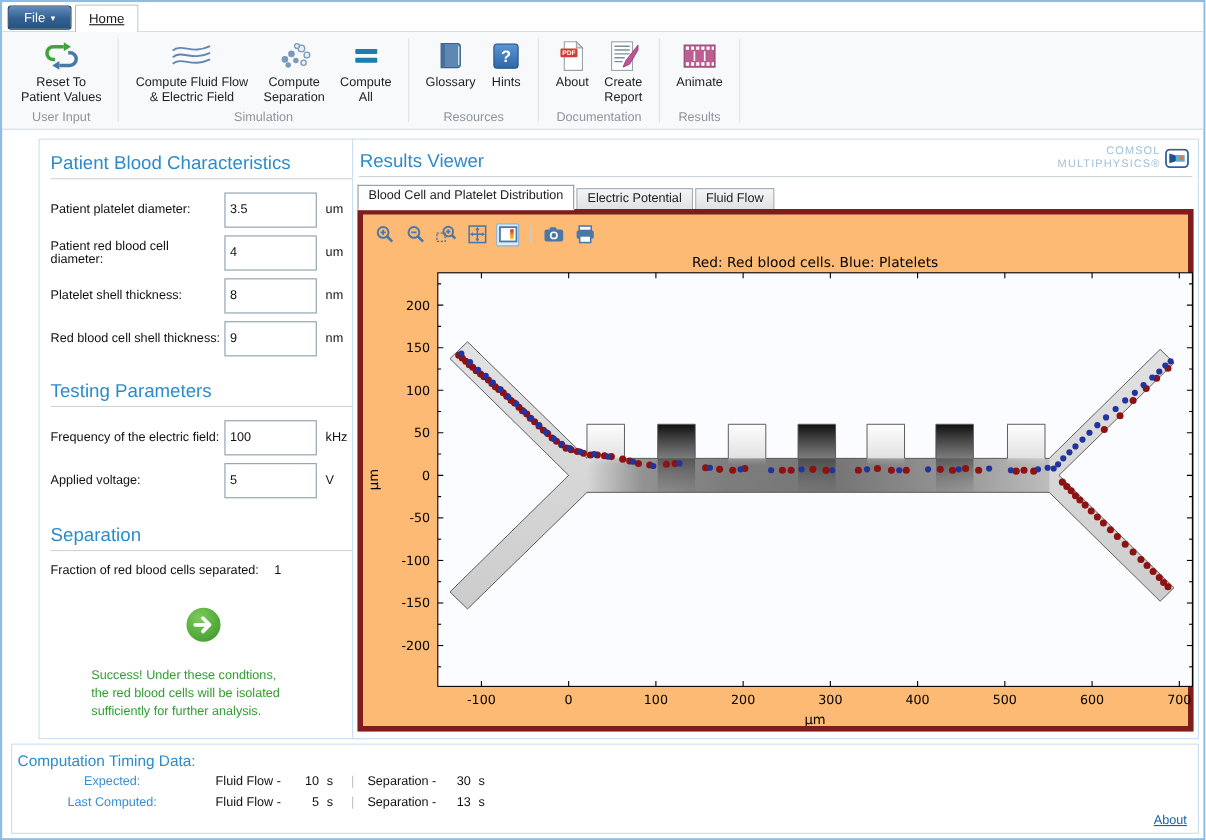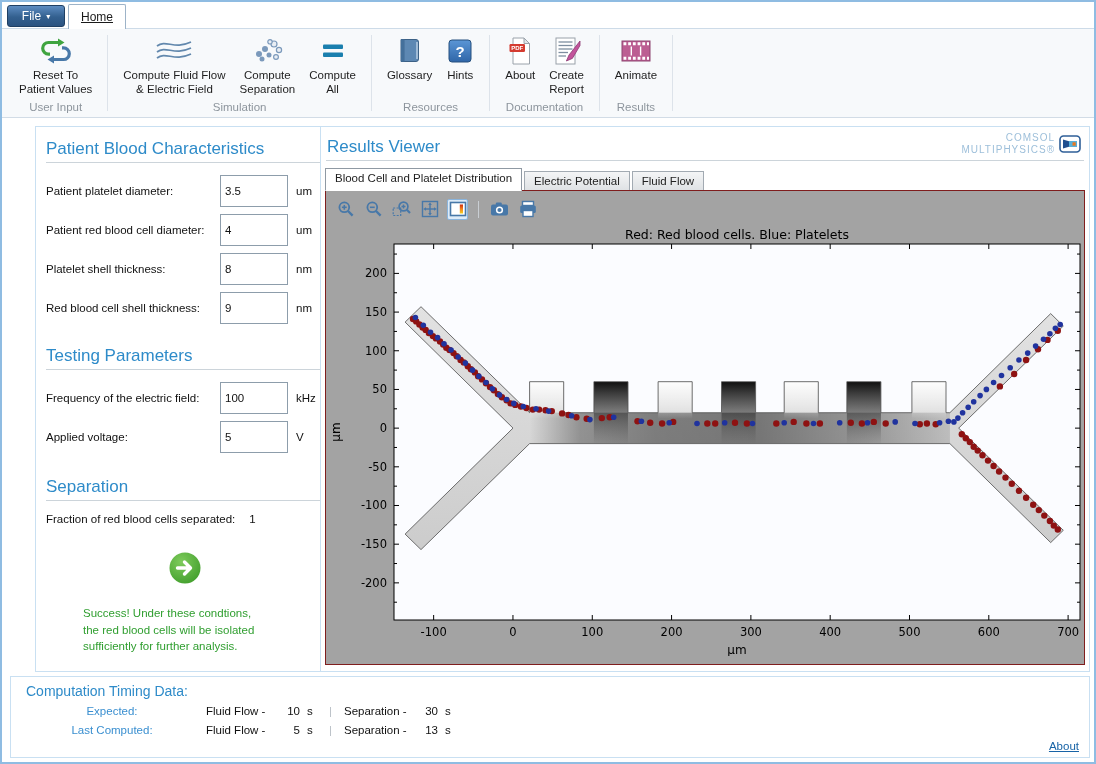--- a/index.html
+++ b/index.html
@@ -40,7 +40,7 @@
 
   .form-row { display:flex; align-items:center; margin-bottom:7px; }
   .flabel { flex:1; font-size:11.5px; color:#111; }
-  .finput { width:68px; height:19px; border:1px solid #8d9dab; font-size:11.5px; padding:15px 4px;
+  .finput { width:84px; height:19px; border:1px solid #8d9dab; font-size:11.5px; padding:15px 4px;
             font-family:"Liberation Sans",sans-serif; color:#111; }
   .funit { width:28px; margin-left:8px; font-size:11.5px; color:#111; }
 

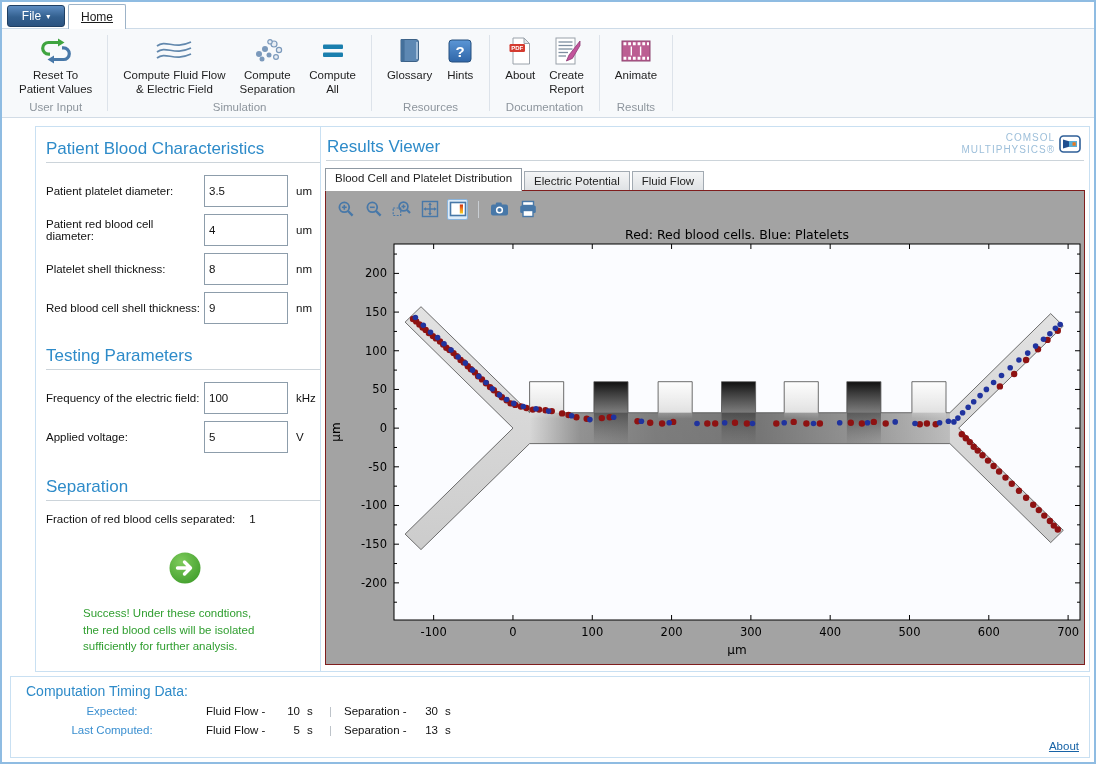--- a/index.html
+++ b/index.html
@@ -58,7 +58,7 @@
   .tab { font-size:11.5px; color:#222; padding:3px 9px; background:linear-gradient(#f4f5f6,#dfe2e5);
          border:1px solid #a2aab2; margin-right:2px; cursor:pointer; height:20px; white-space:nowrap; }
   .tab.active { background:#fff; border:1px solid #8f99a3; border-bottom:1px solid #fff; height:23px; position:relative; z-index:2; }
-  .tabpanel { position:absolute; top:63px; left:4px; right:4px; bottom:6px; border:1px solid #7f1d1d; background:#a3a3a3; }
+  .tabpanel { position:absolute; top:63px; left:4px; right:4px; bottom:6px; border:5px solid #7f1d1d; background:#fdba74; }
   .plot-toolbar { display:flex; align-items:center; gap:7px; padding:6px 0 0 9px; height:30px; }
   .toolbtn { display:inline-flex; align-items:center; justify-content:center; width:21px; height:21px; border-radius:2px; cursor:pointer; }
   .toolbtn.selected { border:1px solid #8ab4dc; background:#ddebf8; }

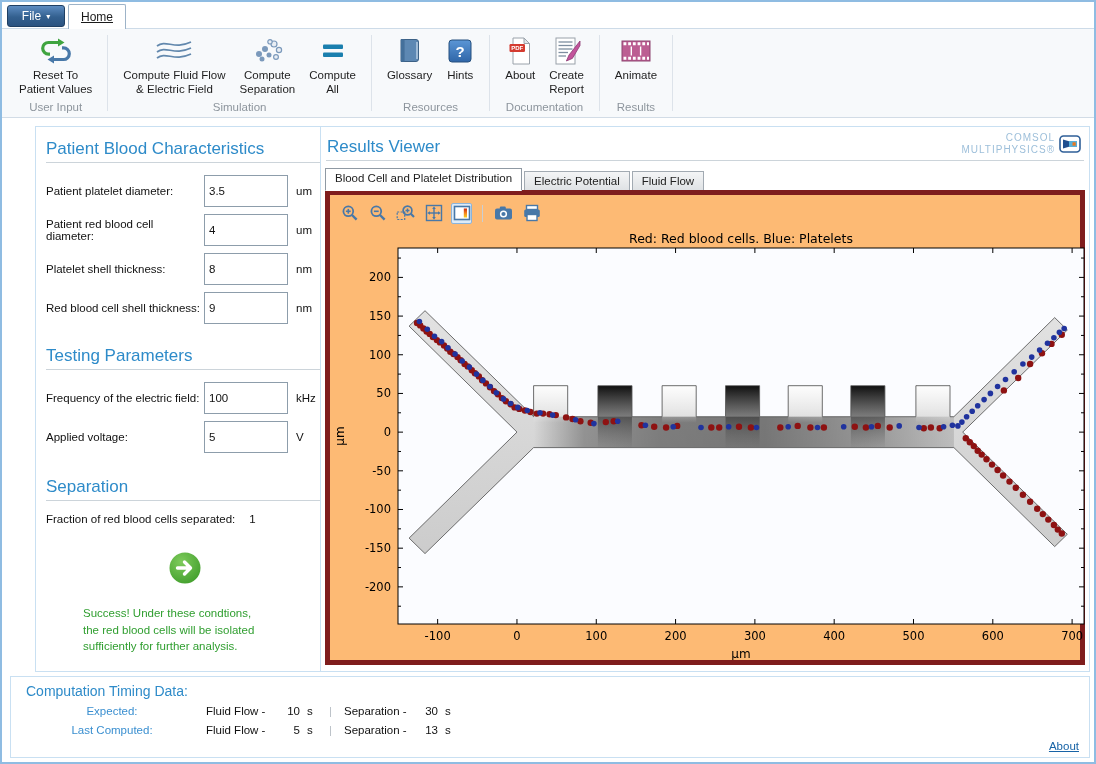--- a/index.html
+++ b/index.html
@@ -33,7 +33,7 @@
   .panel { position:absolute; background:#fff; border:1px solid #c9e0f2; }
   .left-panel  { top:124px; left:8px;  width:300px; height:546px; padding:8px 10px;margin-left:25px; }
   .right-panel { top:124px; left:318px; width:770px; height:546px; }
-  .bottom-strip{ top:674px; left:8px;  width:1080px; height:82px; padding:4px 15px; }
+  .bottom-strip{ top:674px; left:8px;  width:1080px; height:82px; padding:4px 5px; }
 
   h2.sect { font-size:17px; font-weight:normal; color:#2e8bc9; margin:4px 0 2px; }
   .rule { border-top:1px solid #ccd4da; margin:3px 0 12px; }

